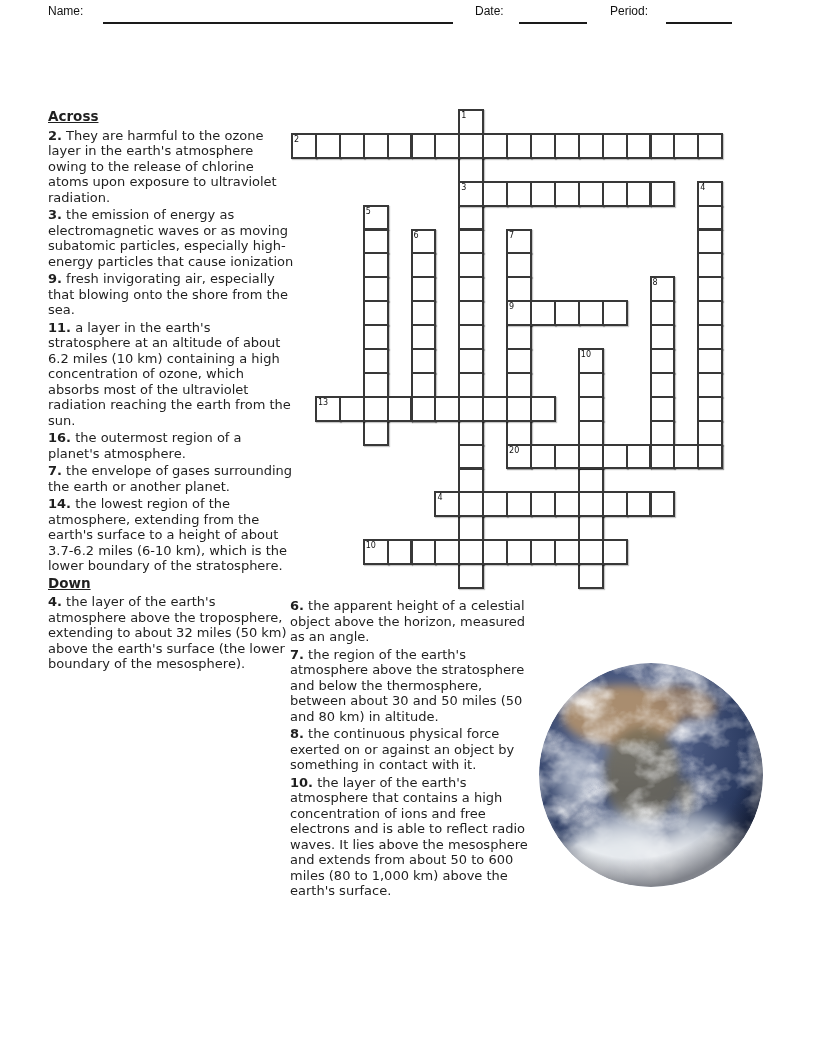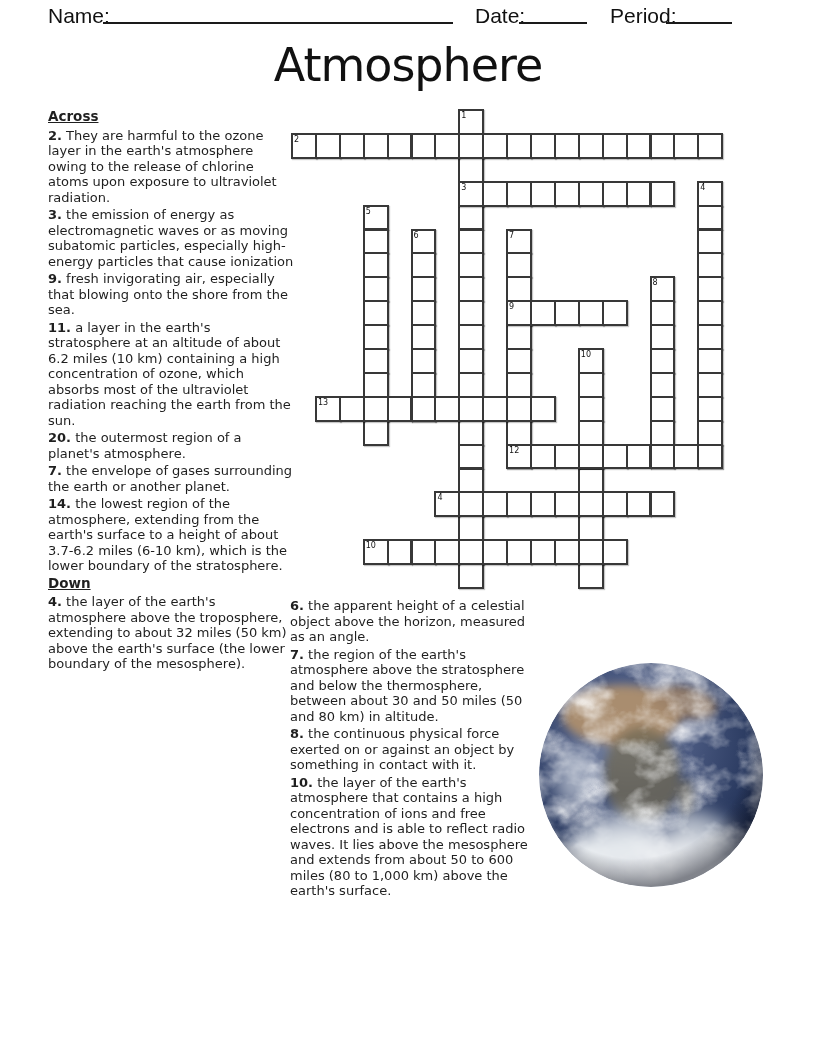--- a/index.html
+++ b/index.html
@@ -7,7 +7,7 @@
         font-family:"DejaVu Sans",sans-serif;color:#1b1b1b;}
   
   .hdr-label{position:absolute;top:4px;font-family:"Liberation Sans",sans-serif;
-             font-size:21px;color:#111;}
+             font-size:12px;color:#111;}
   .blank-line{position:absolute;top:6px;height:16px;border-bottom:2px solid #1a1a1a;}
   
   .title{position:absolute;left:0;top:38px;width:816px;text-align:center;

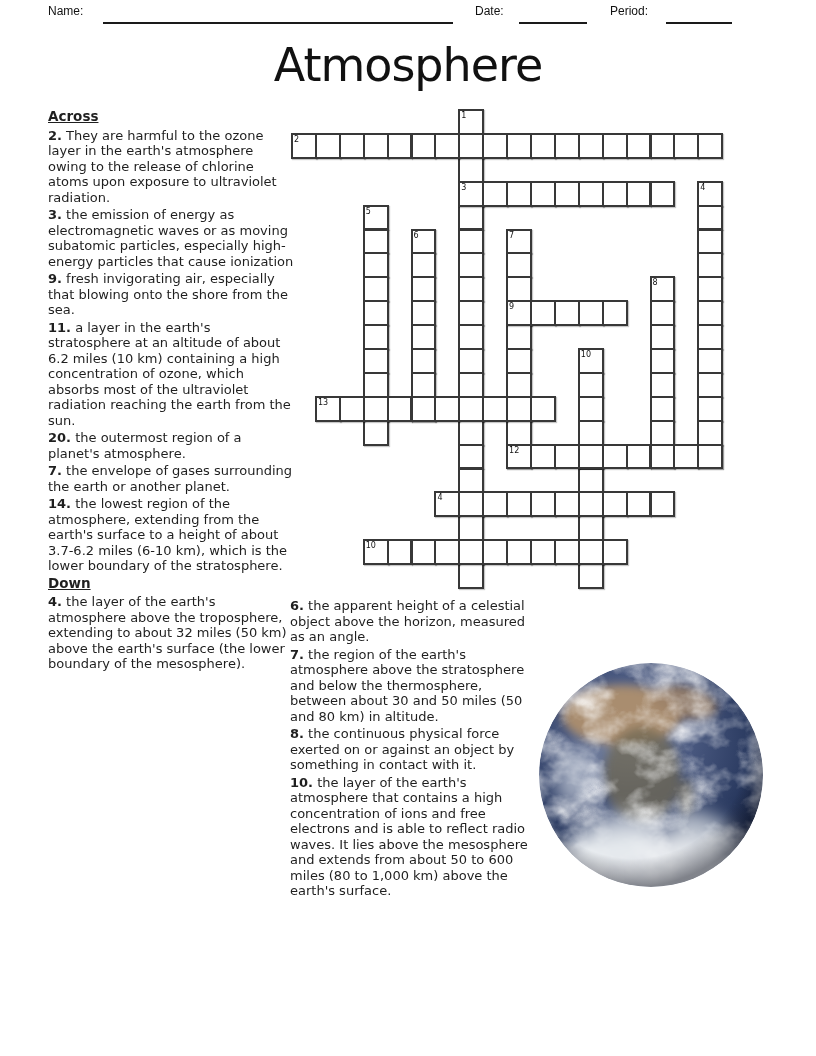--- a/index.html
+++ b/index.html
@@ -40,7 +40,6 @@
   <span class="hdr-label" style="left:610px">Period:</span>
   <span class="blank-line" style="left:666px;width:66px"></span>
 
-  <div class="title">Atmosphere</div>
 
   <div id="leftcol" class="cluecol">
     <p class="clue-heading">Across</p>

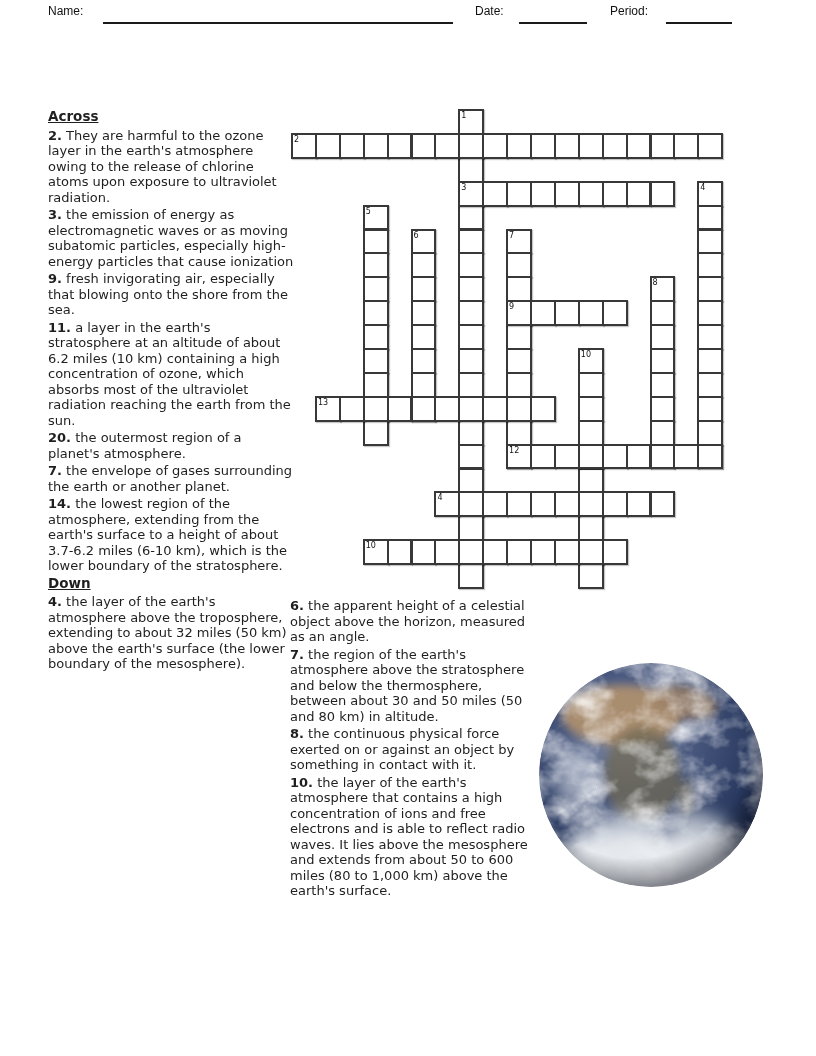--- a/index.html
+++ b/index.html
@@ -48,7 +48,7 @@
         <p class="clue"><b>3.</b> the emission of energy as electromagnetic waves or as moving subatomic particles, especially high-energy particles that cause ionization</p>
         <p class="clue"><b>9.</b> fresh invigorating air, especially that blowing onto the shore from the sea.</p>
         <p class="clue"><b>11.</b> a layer in the earth's stratosphere at an altitude of about 6.2 miles (10 km) containing a high concentration of ozone, which absorbs most of the ultraviolet radiation reaching the earth from the sun.</p>
-        <p class="clue"><b>20.</b> the outermost region of a planet's atmosphere.</p>
+        <p class="clue"><b>16.</b> the outermost region of a planet's atmosphere.</p>
         <p class="clue"><b>7.</b> the envelope of gases surrounding the earth or another planet.</p>
         <p class="clue"><b>14.</b> the lowest region of the atmosphere, extending from the earth's surface to a height of about 3.7-6.2 miles (6-10 km), which is the lower boundary of the stratosphere.</p>
       </div>

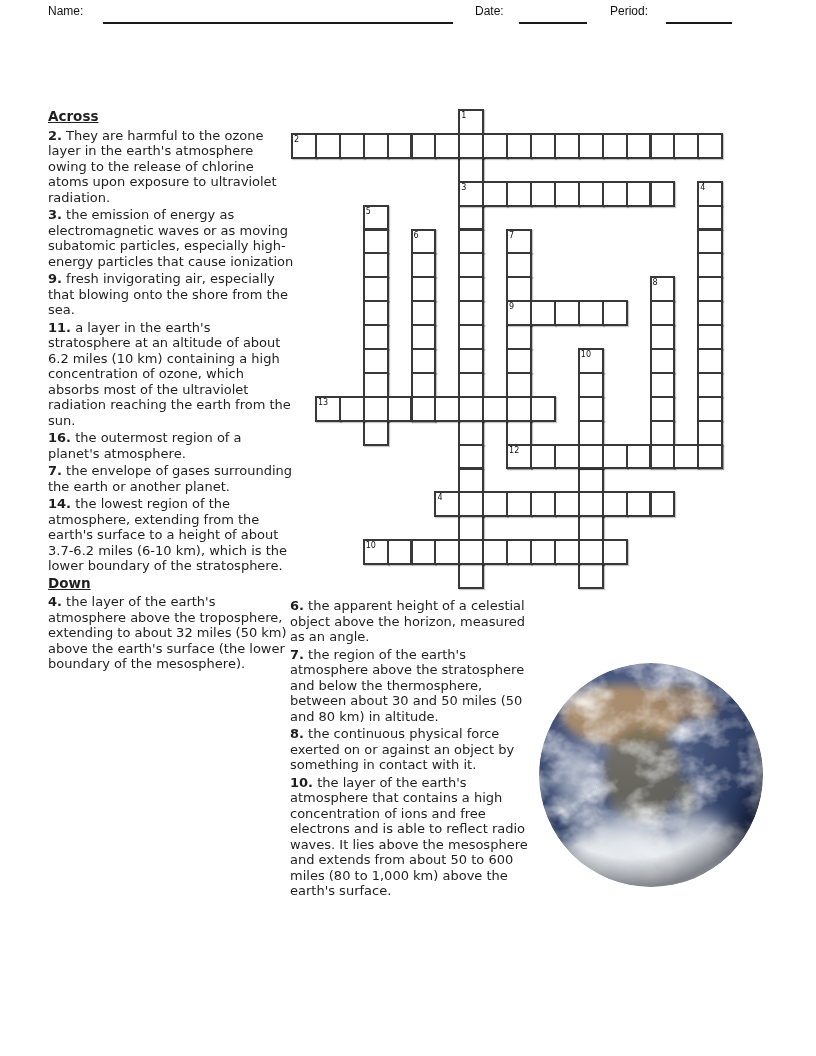--- a/index.html
+++ b/index.html
@@ -211,7 +211,7 @@
       <div class="cell" style="left: 214.1px; top: 285.8px;"></div>
       <div class="cell" style="left: 238px; top: 285.8px;"></div>
       <div class="cell" style="left: 214.1px; top: 333.6px;">
-        <span class="cellnum">12</span>
+        <span class="cellnum">20</span>
       </div>
       <div class="cell" style="left: 238px; top: 333.6px;"></div>
       <div class="cell" style="left: 261.9px; top: 333.6px;"></div>

